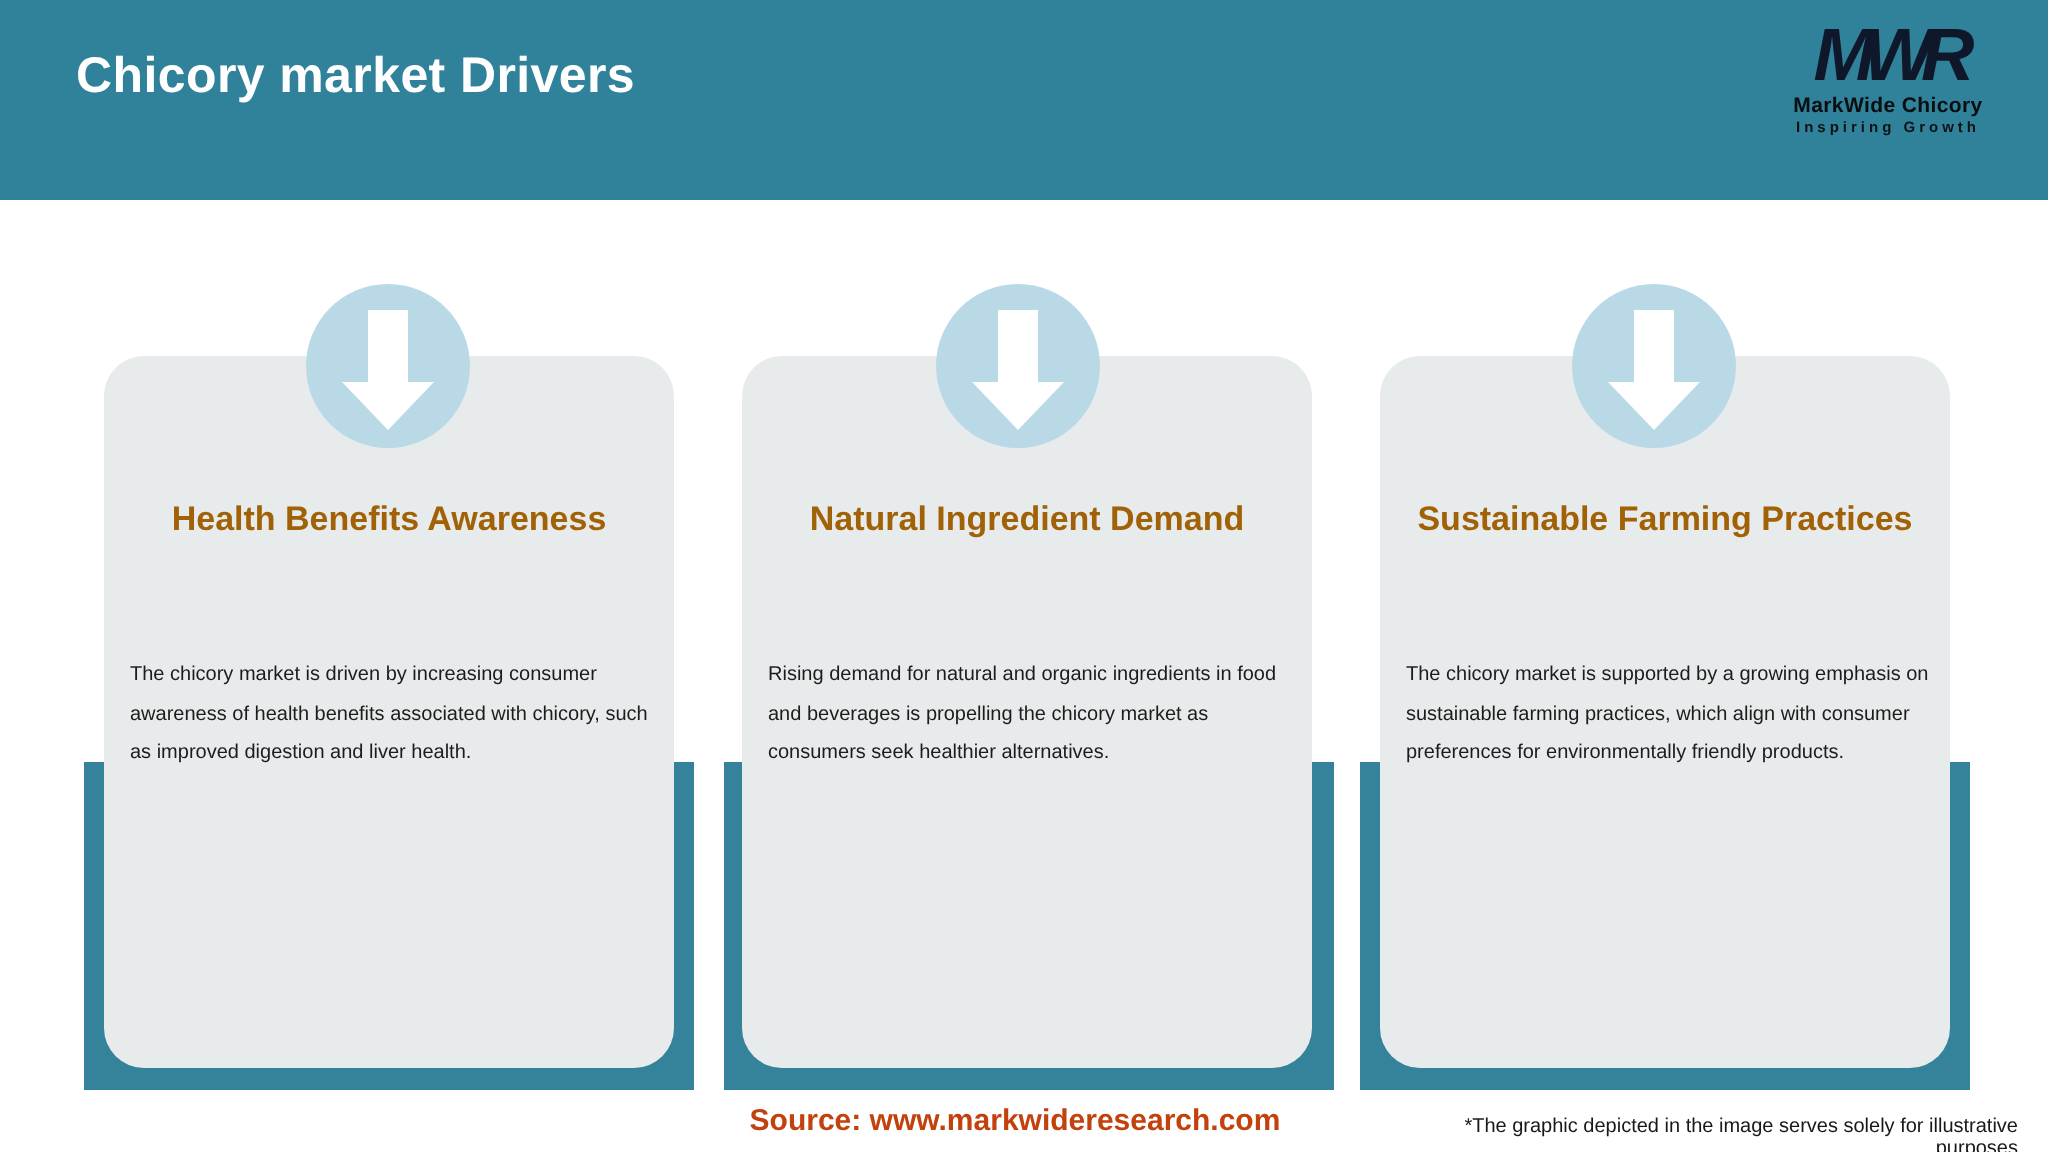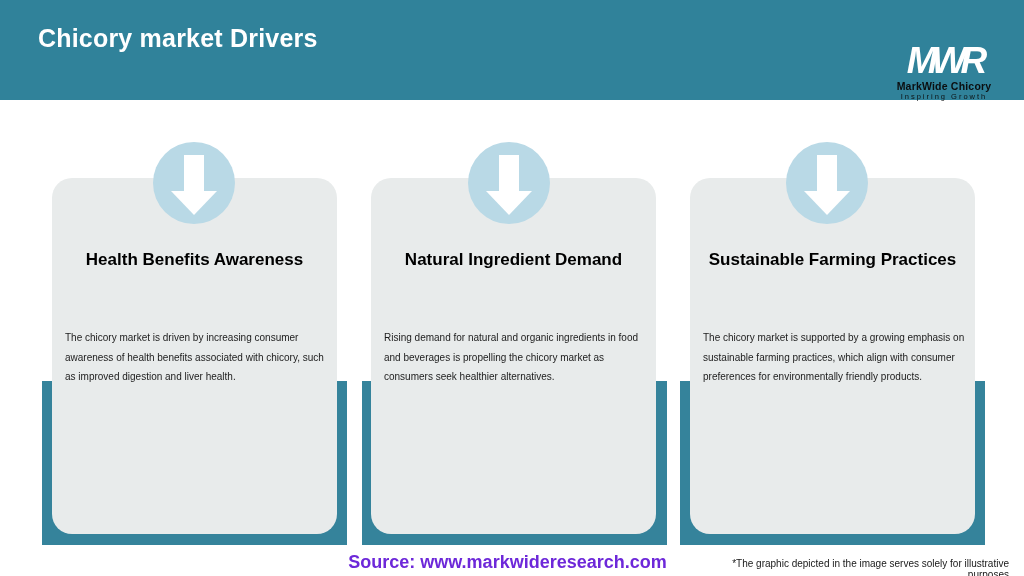--- a/index.html
+++ b/index.html
@@ -42,8 +42,7 @@
     font-style: italic;
     letter-spacing: -6px;
     line-height: 40px;
-    color: #ffffff;
-    margin-top: 33px;
+    color: #0f172a;
   }
   .logo-name {
     font-size: 10.5px;

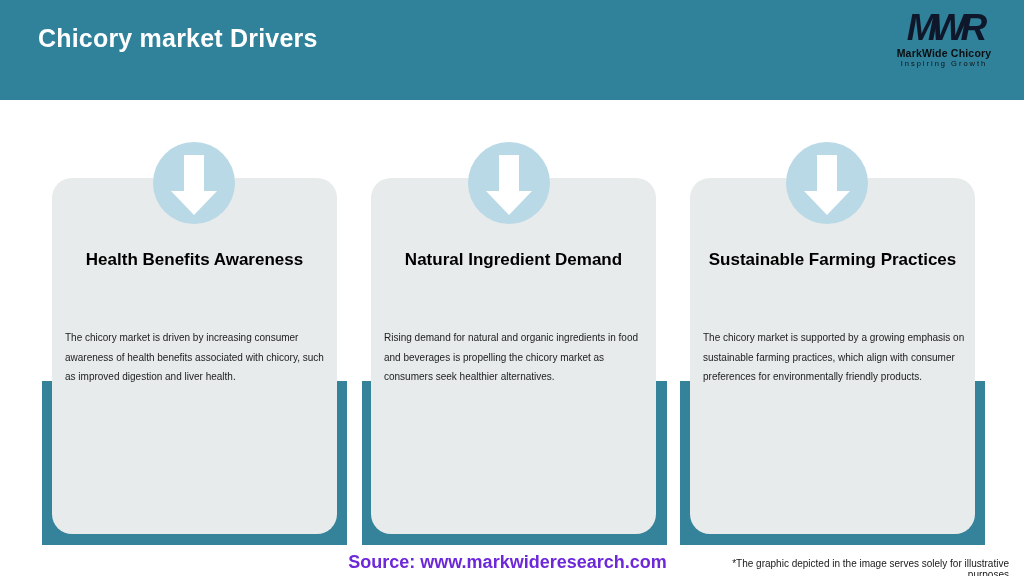--- a/index.html
+++ b/index.html
@@ -53,7 +53,7 @@
   }
   .logo-tagline {
     font-size: 7.5px;
-    font-weight: normal;
+    font-weight: bold;
     letter-spacing: 2px;
     line-height: 10px;
     color: #0e1214;

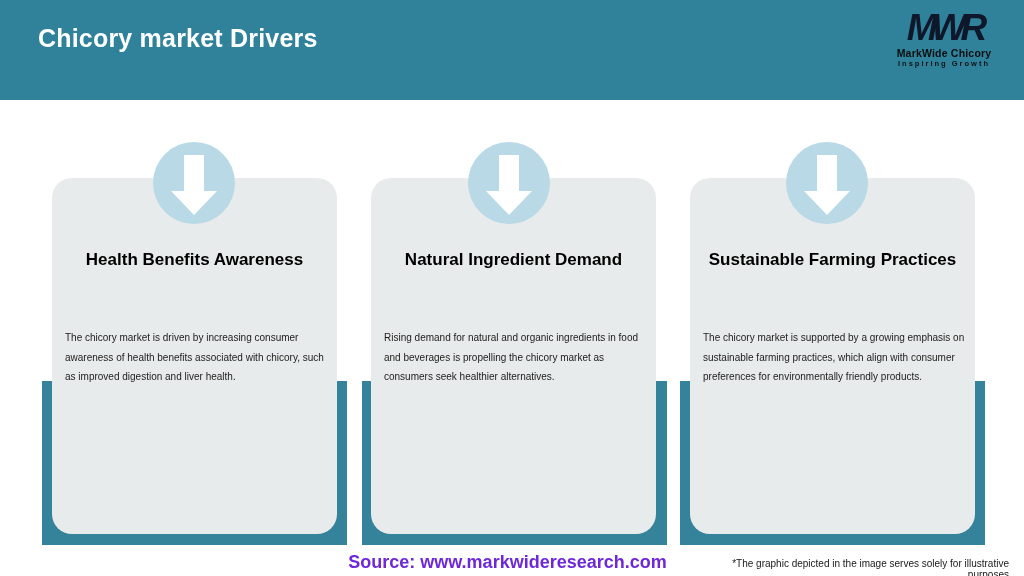--- a/index.html
+++ b/index.html
@@ -90,7 +90,7 @@
     text-align: center;
     font-size: 17px;
     font-weight: bold;
-    color: #000000;
+    color: #a16207;
   }
   .card-body {
     position: absolute;

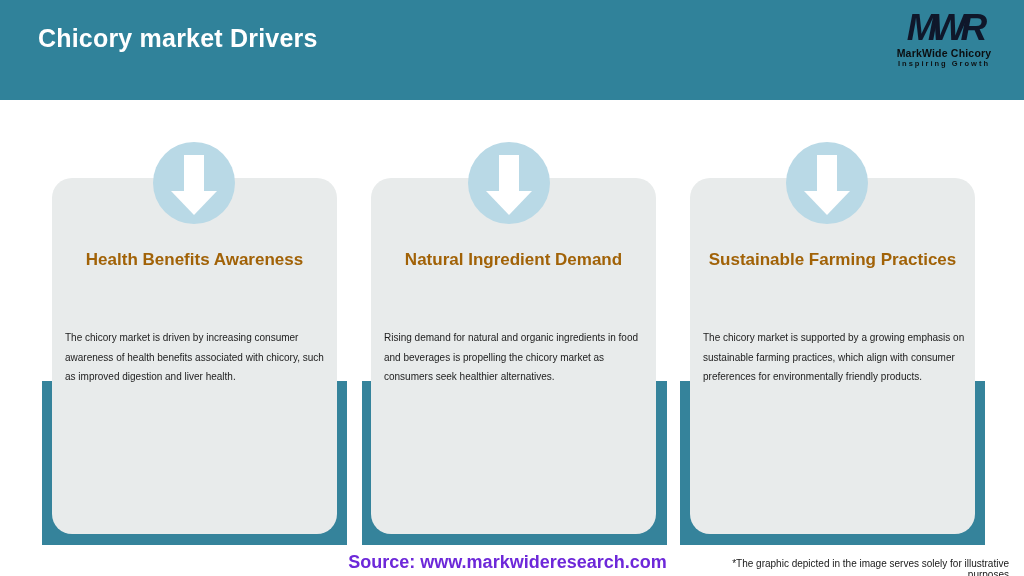--- a/index.html
+++ b/index.html
@@ -135,9 +135,9 @@
     left: 335px; top: 552px;
     width: 345px;
     text-align: center;
-    font-size: 18px;
-    font-weight: bold;
-    color: #6d28d9;
+    font-size: 15px;
+    font-weight: bold;
+    color: #c2410c;
   }
   .disclaimer-text {
     position: absolute;

